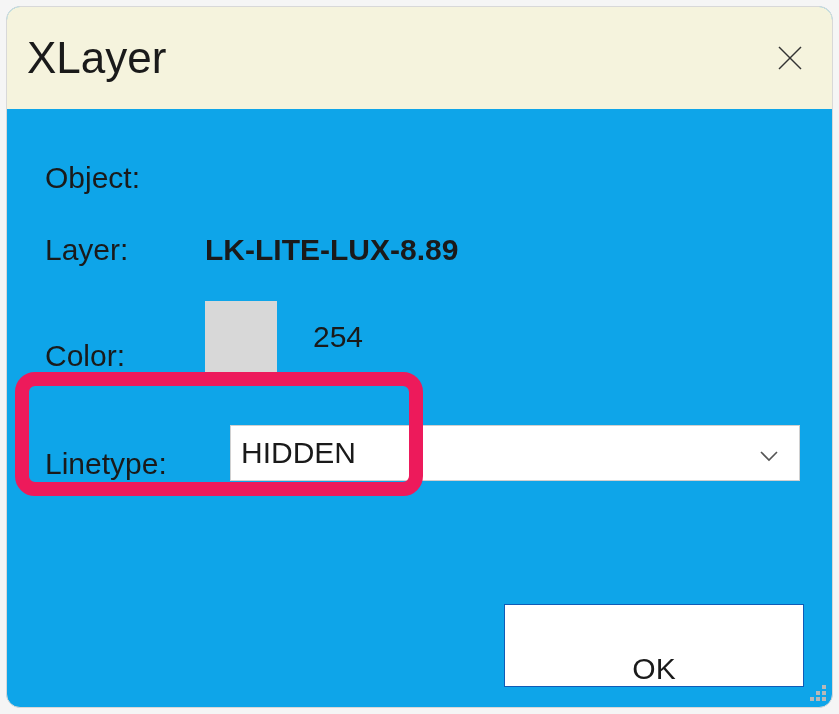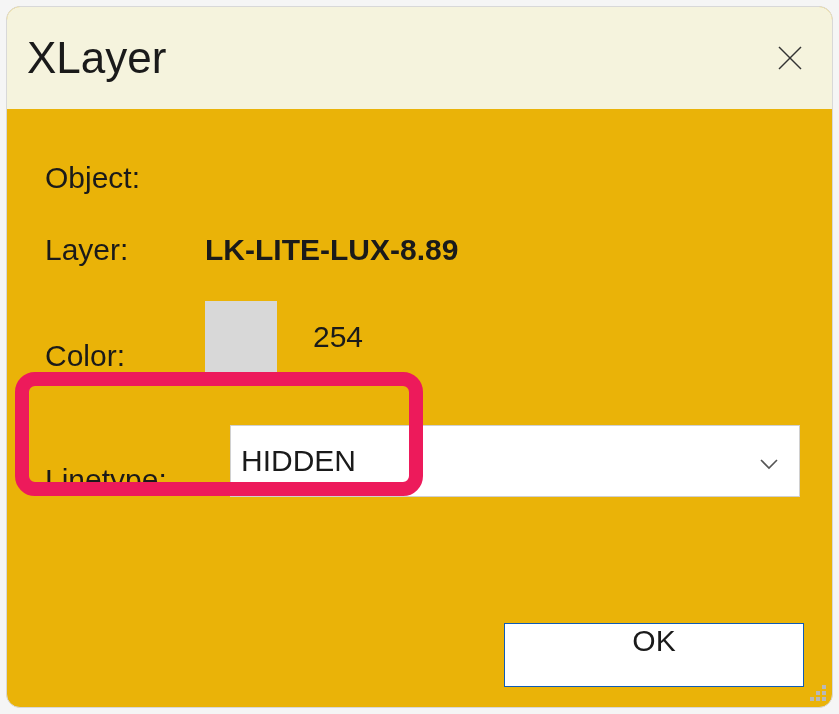--- a/index.html
+++ b/index.html
@@ -21,7 +21,7 @@
     left: 6px;
     right: 6px;
     bottom: 6px;
-    background: #eab308;
+    background: #0ea5e9;
     border: 1px solid #d8d8d8;
     border-radius: 14px;
     display: flex;

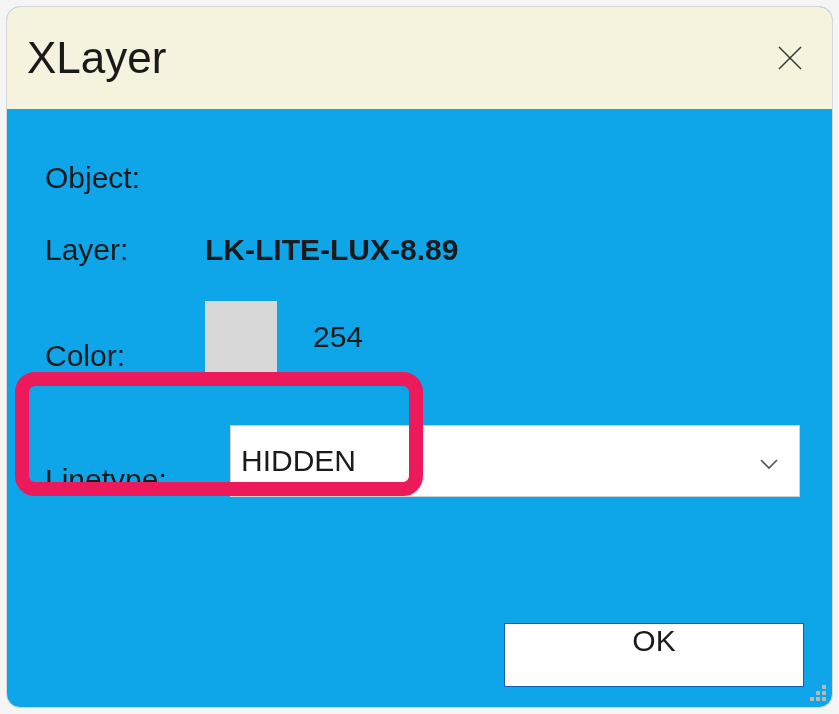--- a/index.html
+++ b/index.html
@@ -98,7 +98,7 @@
   }
   .linetype-select {
     flex: 1;
-    height: 72px;
+    height: 56px;
     border: 1px solid #d0d0d0;
     background: #ffffff;
     display: flex;

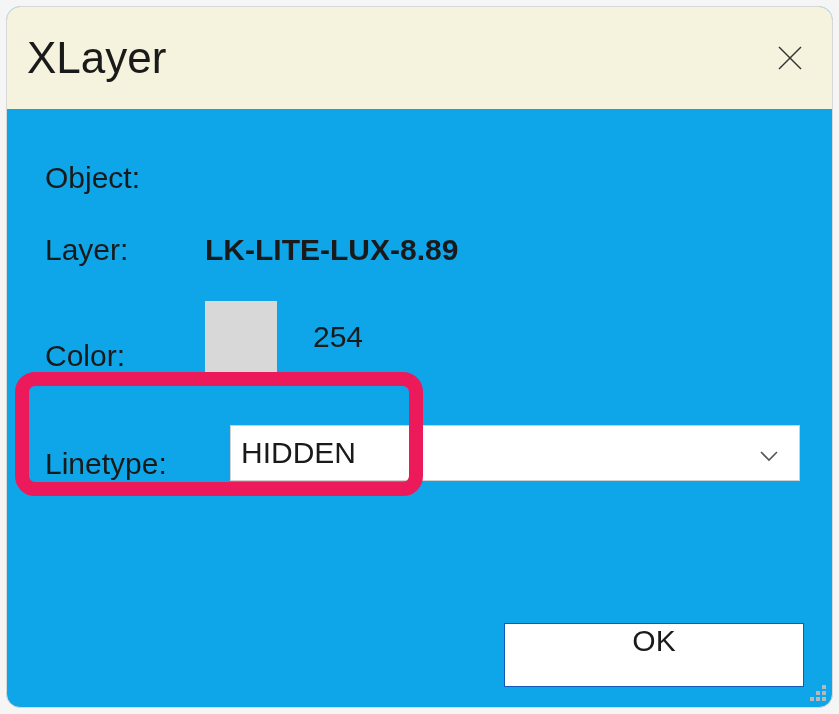--- a/index.html
+++ b/index.html
@@ -125,14 +125,14 @@
   }
   .ok-button {
     width: 300px;
-    height: 64px;
+    height: 83px;
     border: 1px solid #0f5bb7;
     background: #ffffff;
     font-size: 30px;
     color: #1a1a1a;
     cursor: pointer;
     display: flex;
-    align-items: flex-start;
+    align-items: flex-end;
     justify-content: center;
   }
   .resize-grip {

